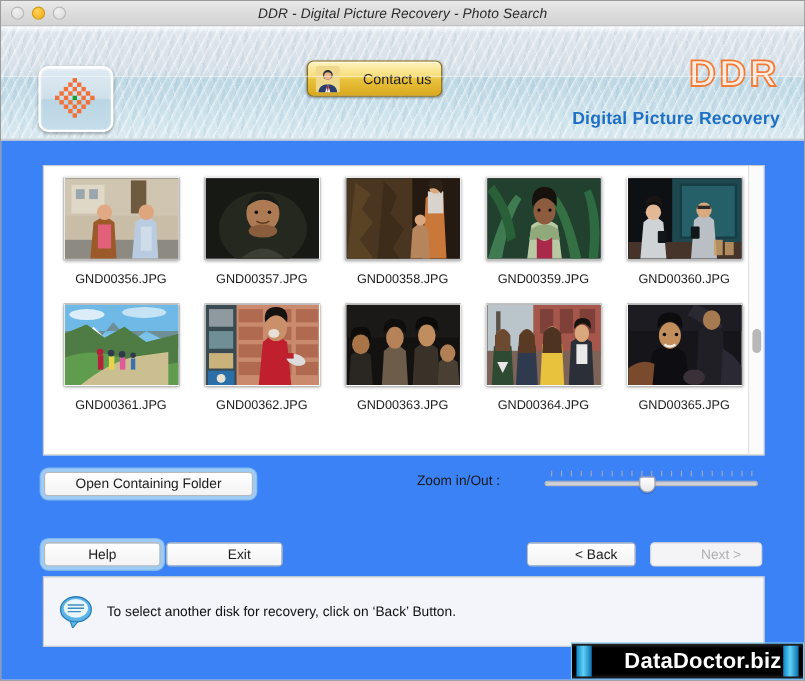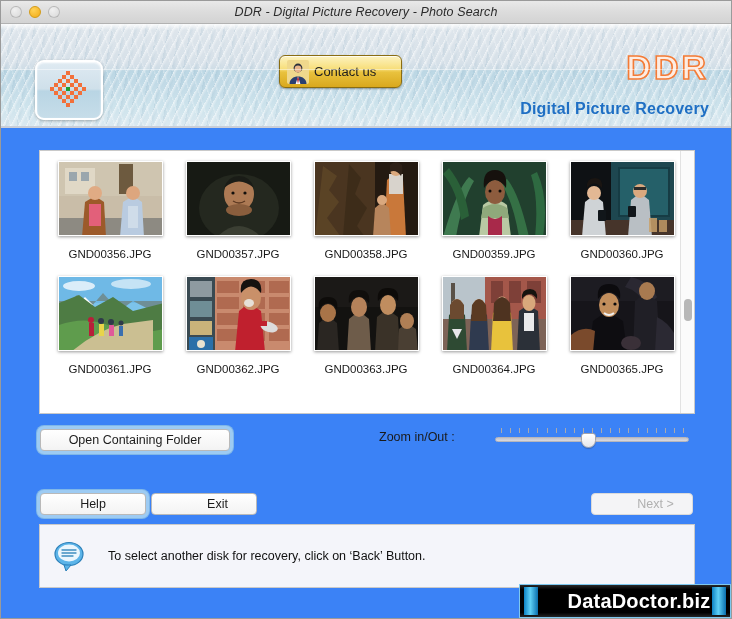--- a/index.html
+++ b/index.html
@@ -81,7 +81,7 @@
     border: 1px solid #8a6d12;
     background: linear-gradient(to bottom, #fdf3c0 0%, #f7de7a 42%, #e9c23e 52%, #d9a81d 100%);
     box-shadow: 0 1px 2px rgba(0,0,0,0.35), inset 0 1px 0 rgba(255,255,255,0.75);
-    display: flex; align-items: center; gap: 5px; padding-left: 7px;
+    display: flex; align-items: center; gap: 21px; padding-left: 7px;
     cursor: pointer;
   }
   .contact-label { font-size: 13px; color: #1d1d1d; }

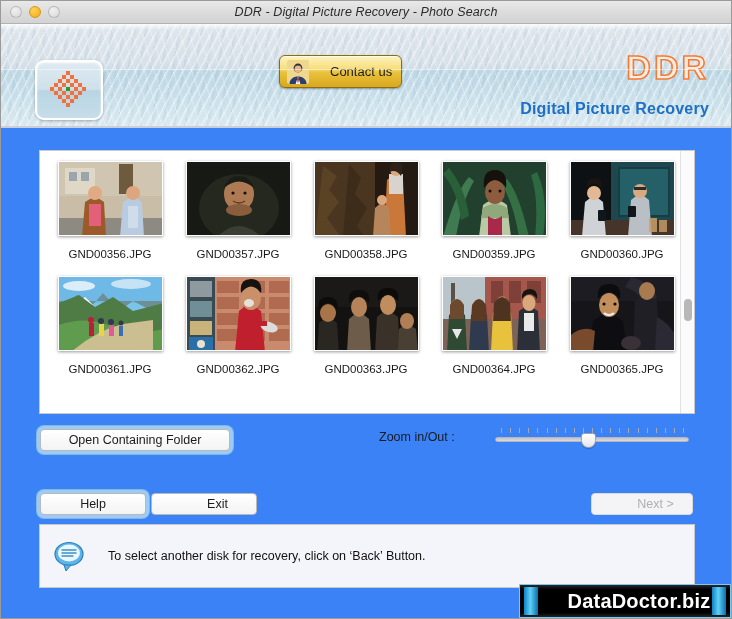--- a/index.html
+++ b/index.html
@@ -598,6 +598,7 @@
       <div class="ocf-btn" style="width:106px">Help</div>
     </div>
     <div class="btn exit-btn">Exit</div>
+    <div class="btn back-btn">&lt; Back</div>
     <div class="btn next-btn disabled">Next &gt;</div>
 
     <div class="status-box">

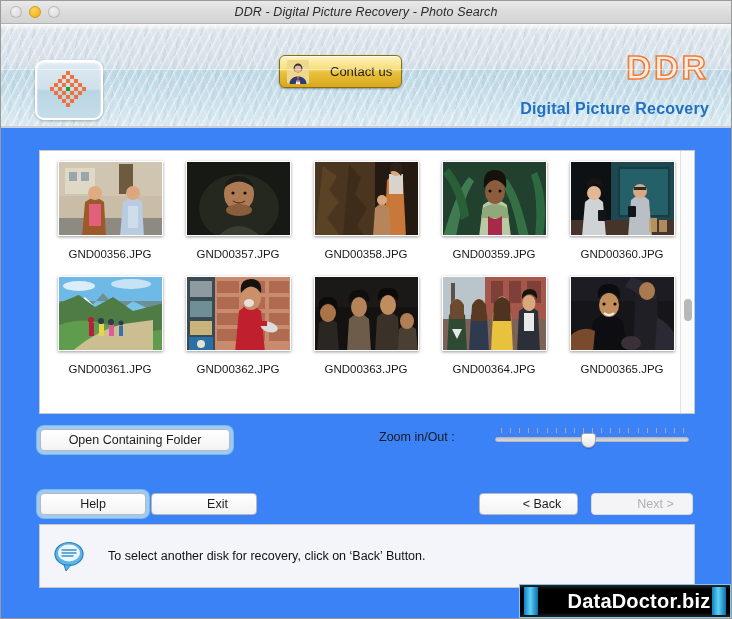--- a/index.html
+++ b/index.html
@@ -225,7 +225,7 @@
     width: 656px; height: 64px;
     background: #f4f5fa;
     border: 1px solid #c9c9c9;
-    display: flex; align-items: center; padding-left: 14px; gap: 22px;
+    display: flex; align-items: center; padding-left: 14px; gap: 11px;
   }
   .bubble-ico { width: 32px; height: 30px; flex: 0 0 auto; }
   .status-text { font-size: 12.5px; color: #111; }

